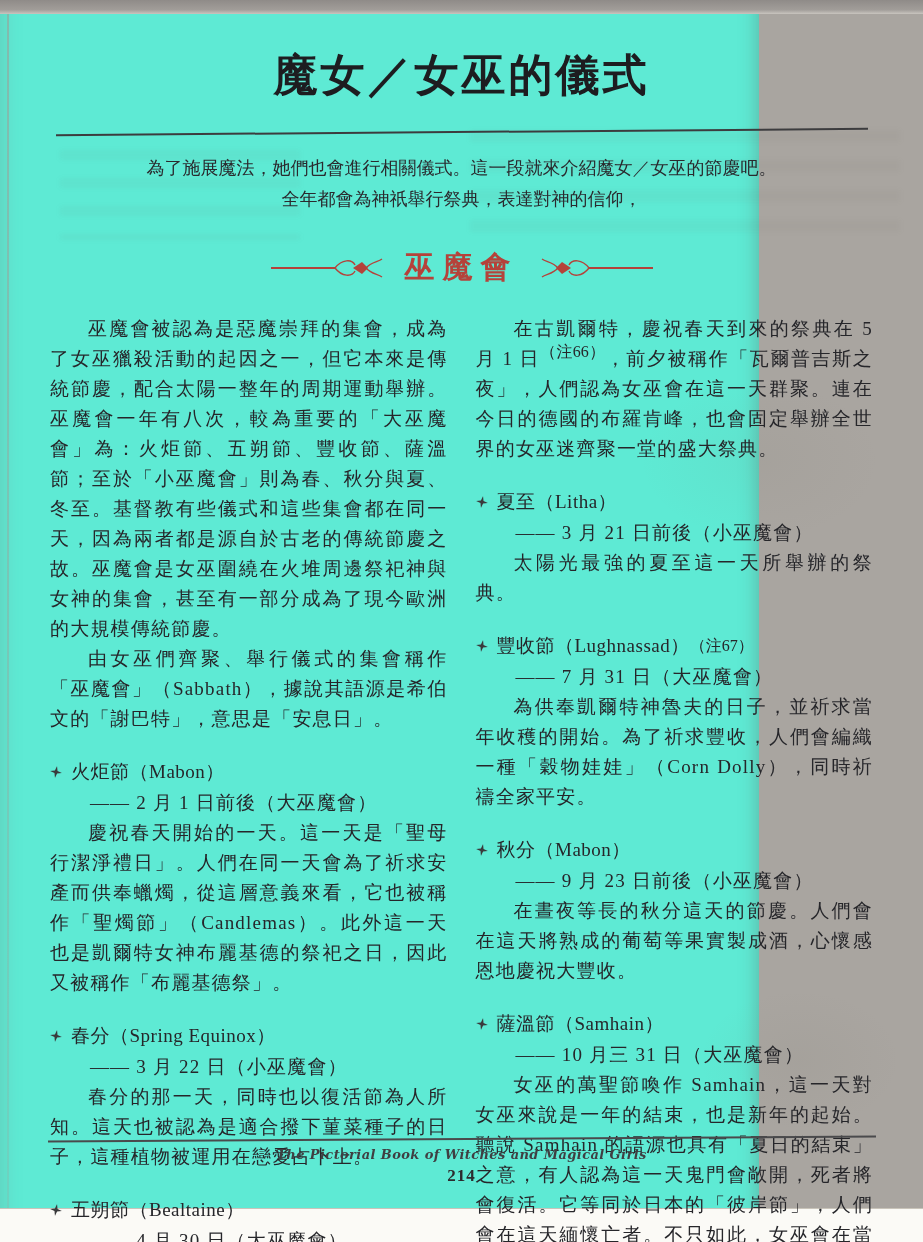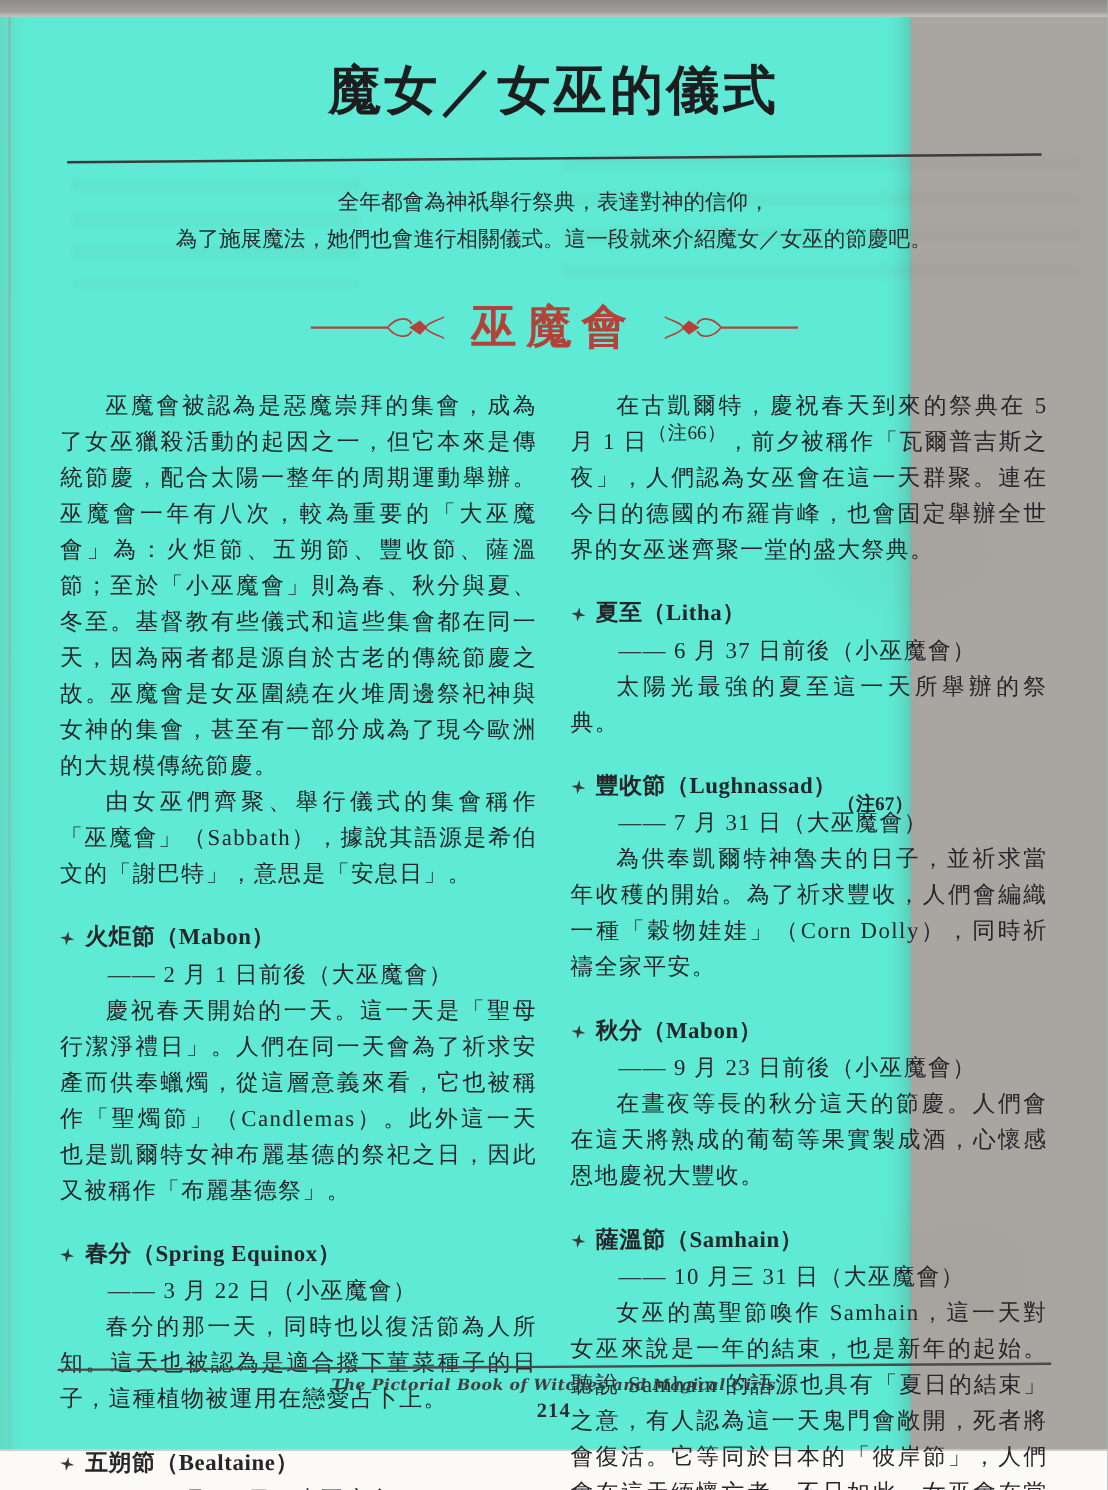--- a/index.html
+++ b/index.html
@@ -99,8 +99,8 @@
       <h1 class="page-title">魔女／女巫的儀式</h1>
       <div class="title-rule"></div>
       <div class="subtitle">
+        <div>為了施展魔法，她們也會進行相關儀式。這一段就來介紹魔女／女巫的節慶吧。</div>
         <div>全年都會為神祇舉行祭典，表達對神的信仰，</div>
-        <div>為了施展魔法，她們也會進行相關儀式。這一段就來介紹魔女／女巫的節慶吧。</div>
       </div>
       <div class="section-banner">
         <svg class="flourish" width="118" height="22" viewBox="0 0 118 22">

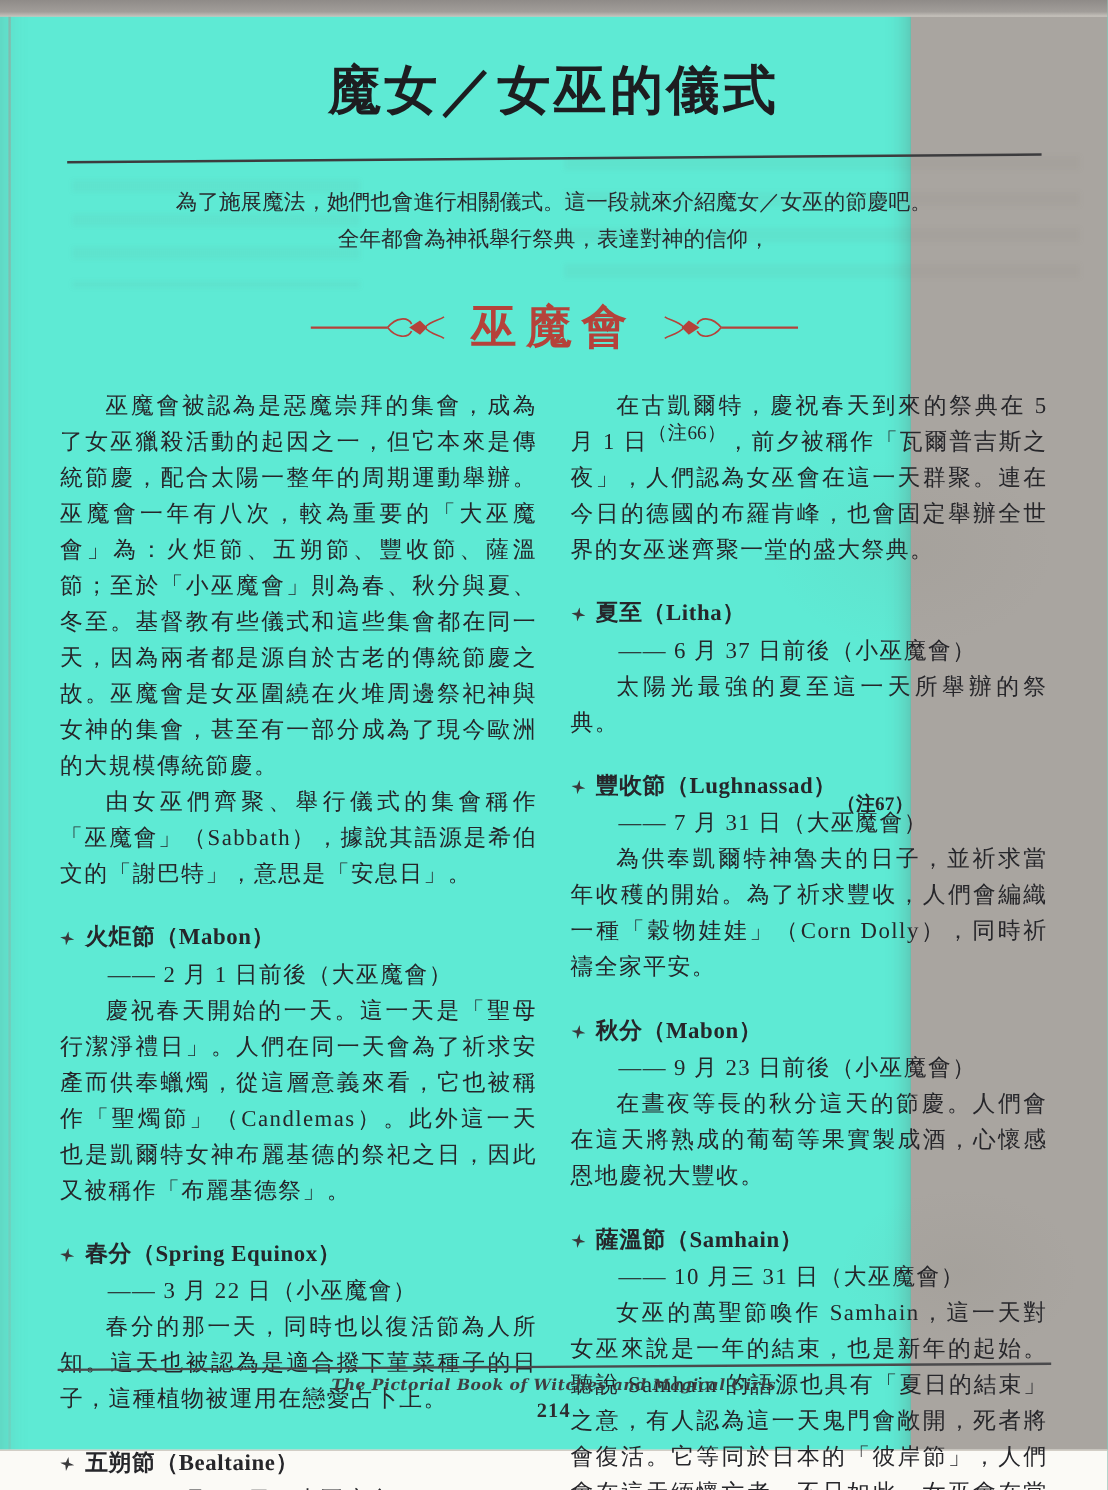--- a/index.html
+++ b/index.html
@@ -52,7 +52,7 @@
     margin-top:32px;display:flex;align-items:center;justify-content:center;gap:18px;
   }
   .section-title{
-    font-size:38px;font-weight:700;letter-spacing:8px;color:#b5423a;margin:0;
+    font-size:30px;font-weight:700;letter-spacing:8px;color:#b5423a;margin:0;
   }
   .flourish{display:block;}
   .flourish.right{transform:scaleX(-1);}

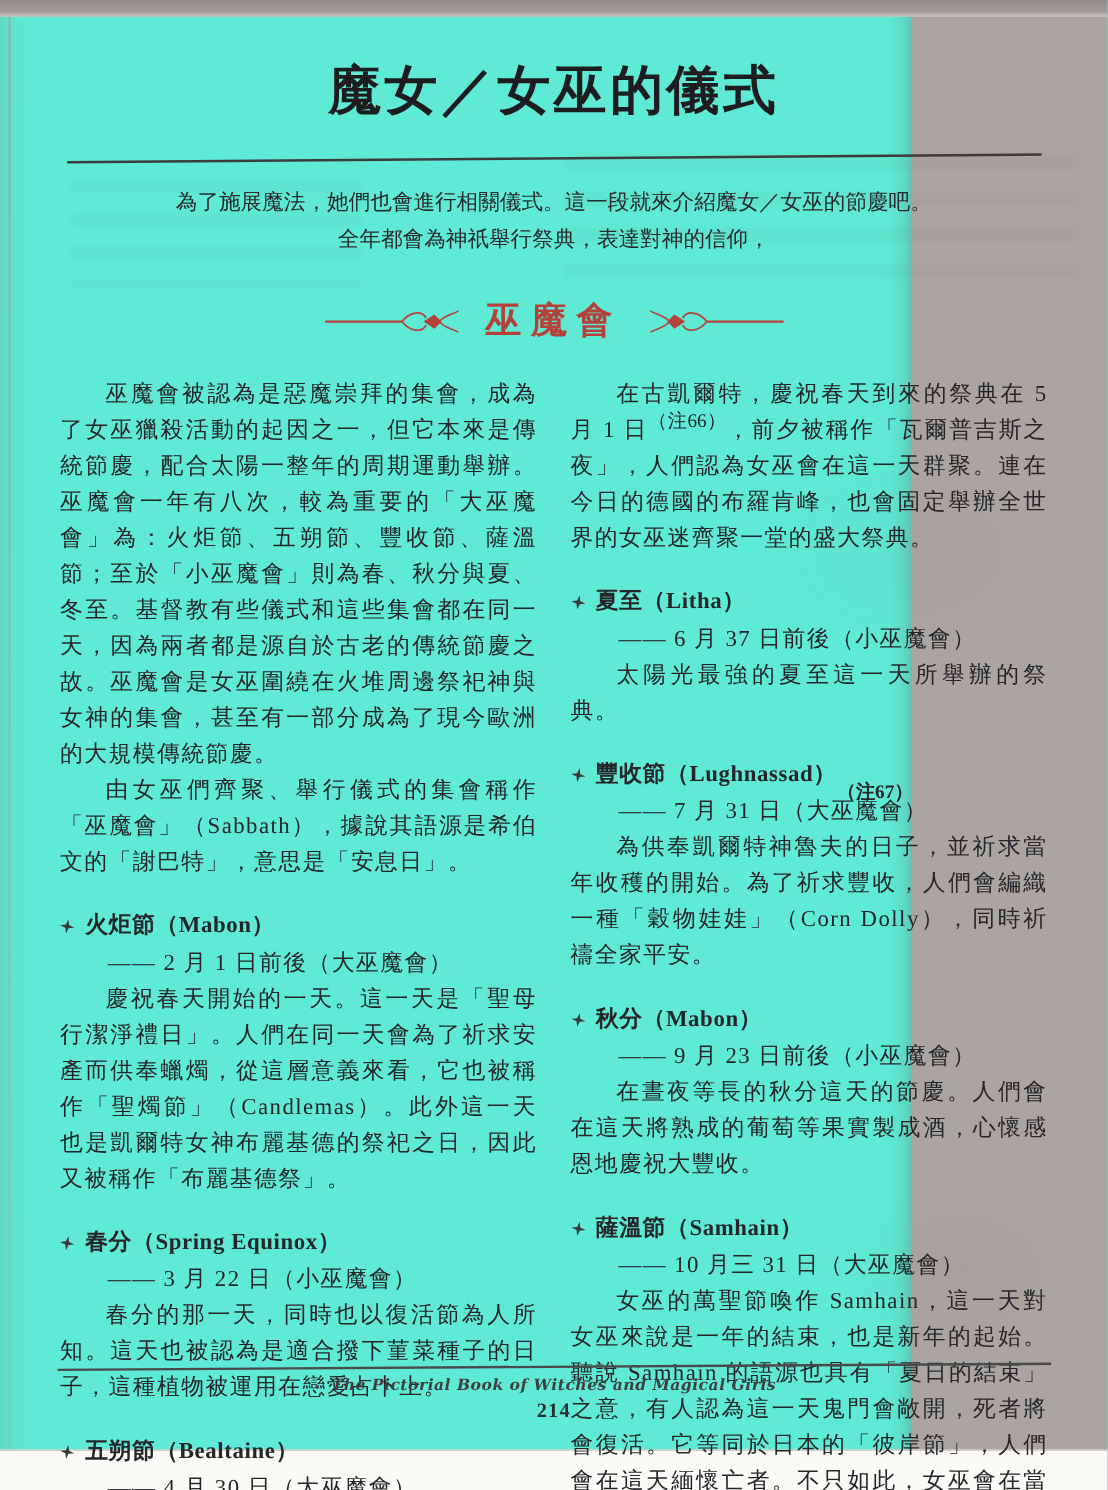--- a/index.html
+++ b/index.html
@@ -64,7 +64,7 @@
   .col{flex:1;min-width:0;}
   .para{margin:0;text-indent:2em;}
   .festival{margin-top:23px;}
-  .festival-heading{display:flex;align-items:flex-end;font-weight:700;letter-spacing:.5px;}
+  .festival-heading{display:flex;align-items:center;font-weight:400;letter-spacing:.5px;}
   .star{
     width:12px;height:12px;flex:0 0 12px;align-self:center;margin-right:9px;
     background:#3a3a3c;transform:rotate(10deg);

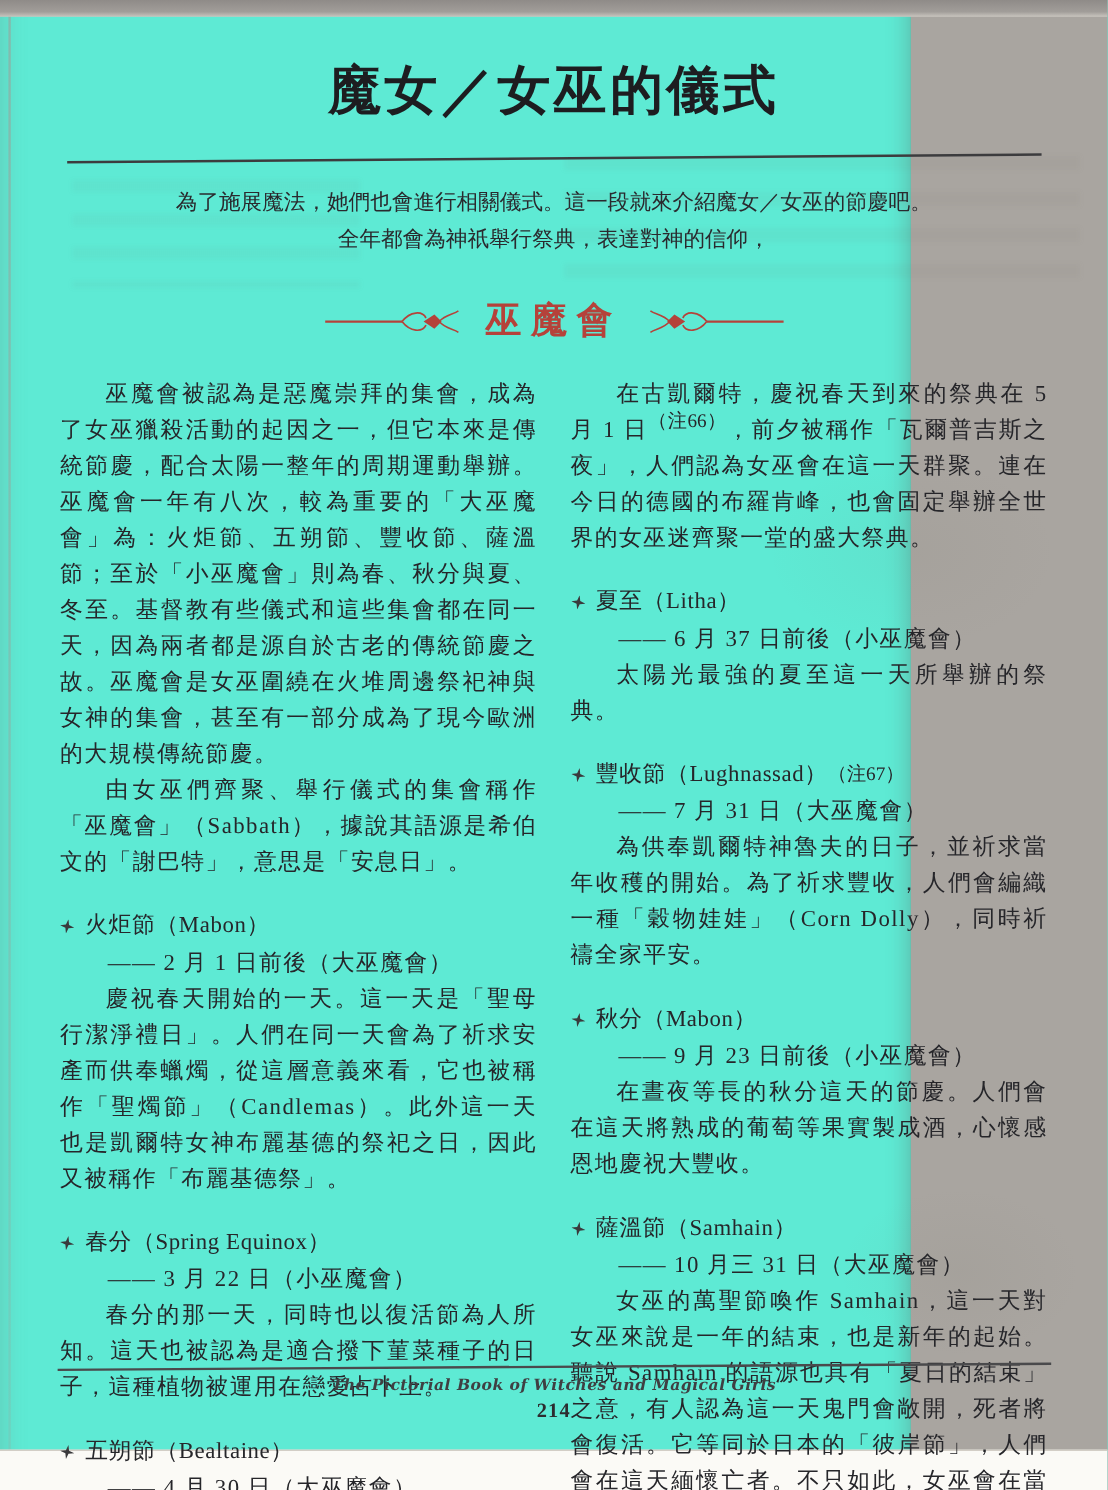--- a/index.html
+++ b/index.html
@@ -165,7 +165,7 @@
             <span>夏至（Litha）</span>
             <sup class="note"></sup>
           </div>
-          <p class="festival-date">—— 6 月 37 日前後（小巫魔會）</p>
+          <p class="festival-date">—— 3 月 21 日前後（小巫魔會）</p>
           <p class="festival-body">太陽光最強的夏至這一天所舉辦的祭典。</p>
         </div>
 

